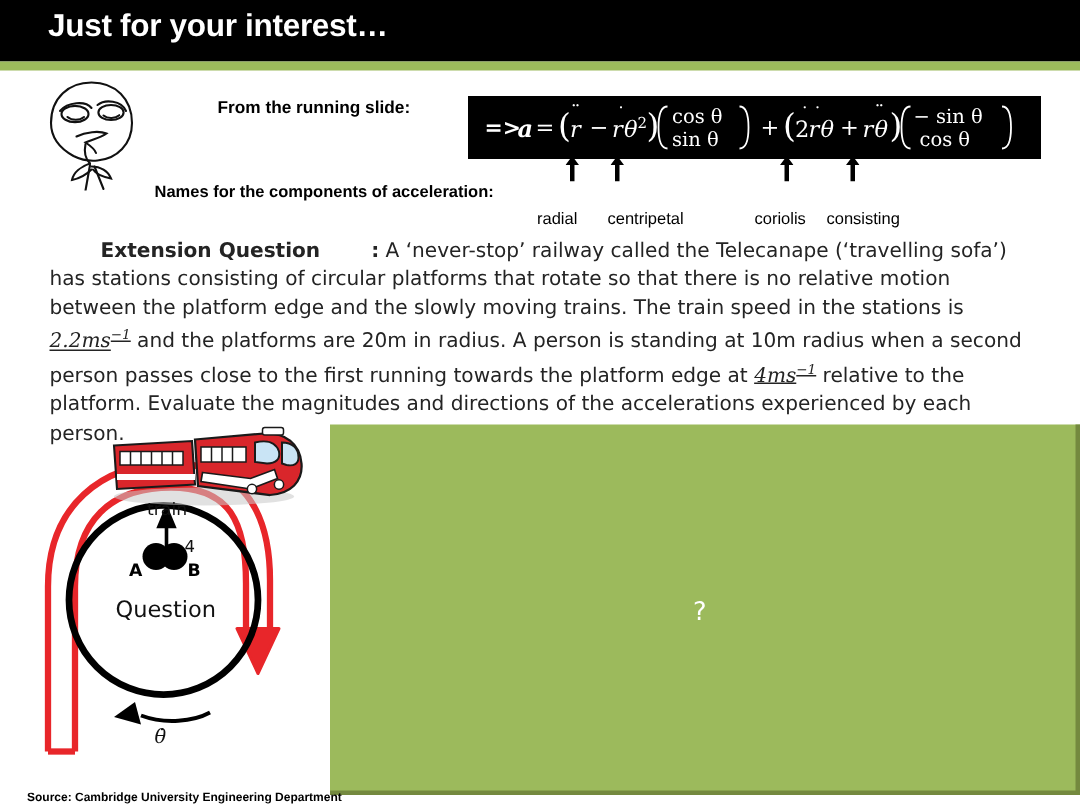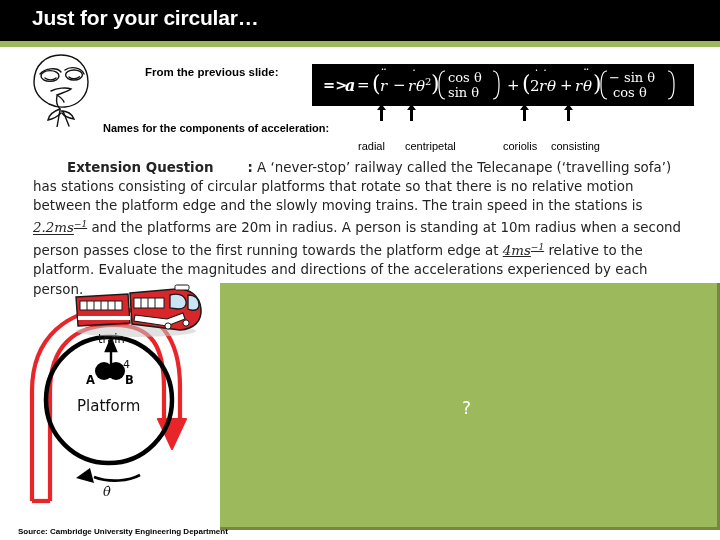--- a/index.html
+++ b/index.html
@@ -202,7 +202,7 @@
 <body>
 
 <div id="header-bar"></div>
-<div id="slide-title">Just for your circular…</div>
+<div id="slide-title">Just for your interest…</div>
 <div id="header-accent"></div>
 
 <div id="face-sketch">

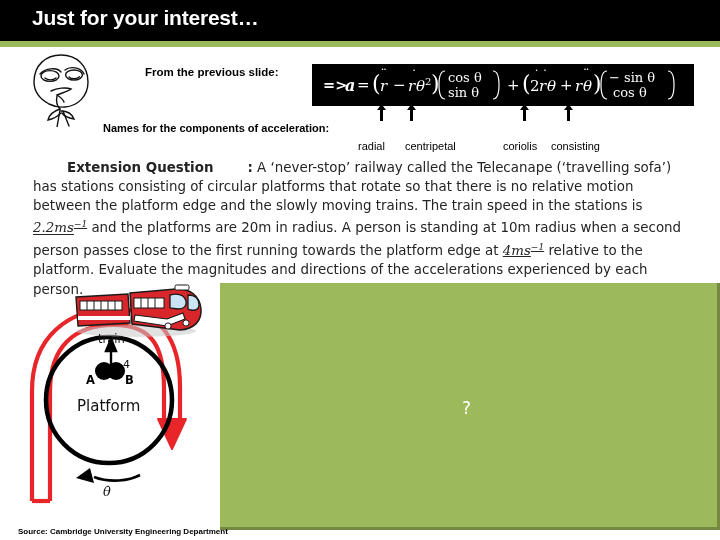--- a/index.html
+++ b/index.html
@@ -231,7 +231,7 @@
   </svg>
 </div>
 
-<div id="prev-slide-label">From the previous slide:</div>
+<div id="prev-slide-label">From the running slide:</div>
 
 <div id="equation-box">
   <svg width="372" height="40" viewBox="0 0 372 40">

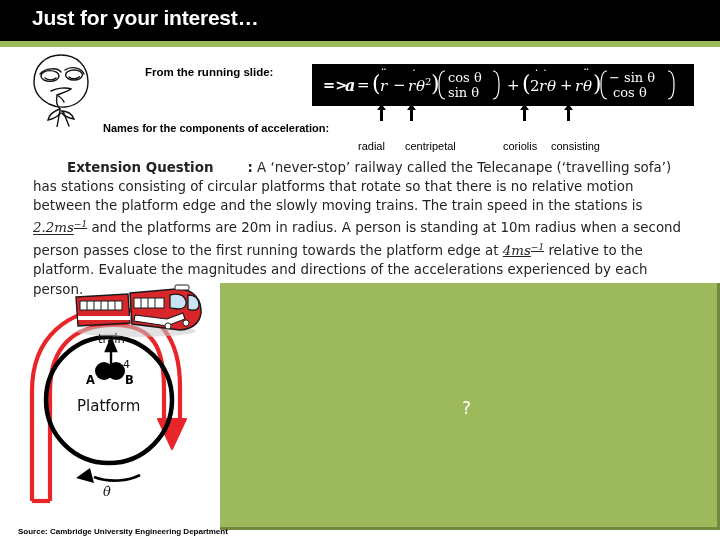--- a/index.html
+++ b/index.html
@@ -381,7 +381,7 @@
 <div id="diagram-label-speed">4</div>
 <div id="diagram-label-a">A</div>
 <div id="diagram-label-b">B</div>
-<div id="diagram-label-platform">Platform</div>
+<div id="diagram-label-platform">Question</div>
 <div id="diagram-label-thetadot">θ̇</div>
 
 <div id="source-note">Source: Cambridge University Engineering Department</div>

